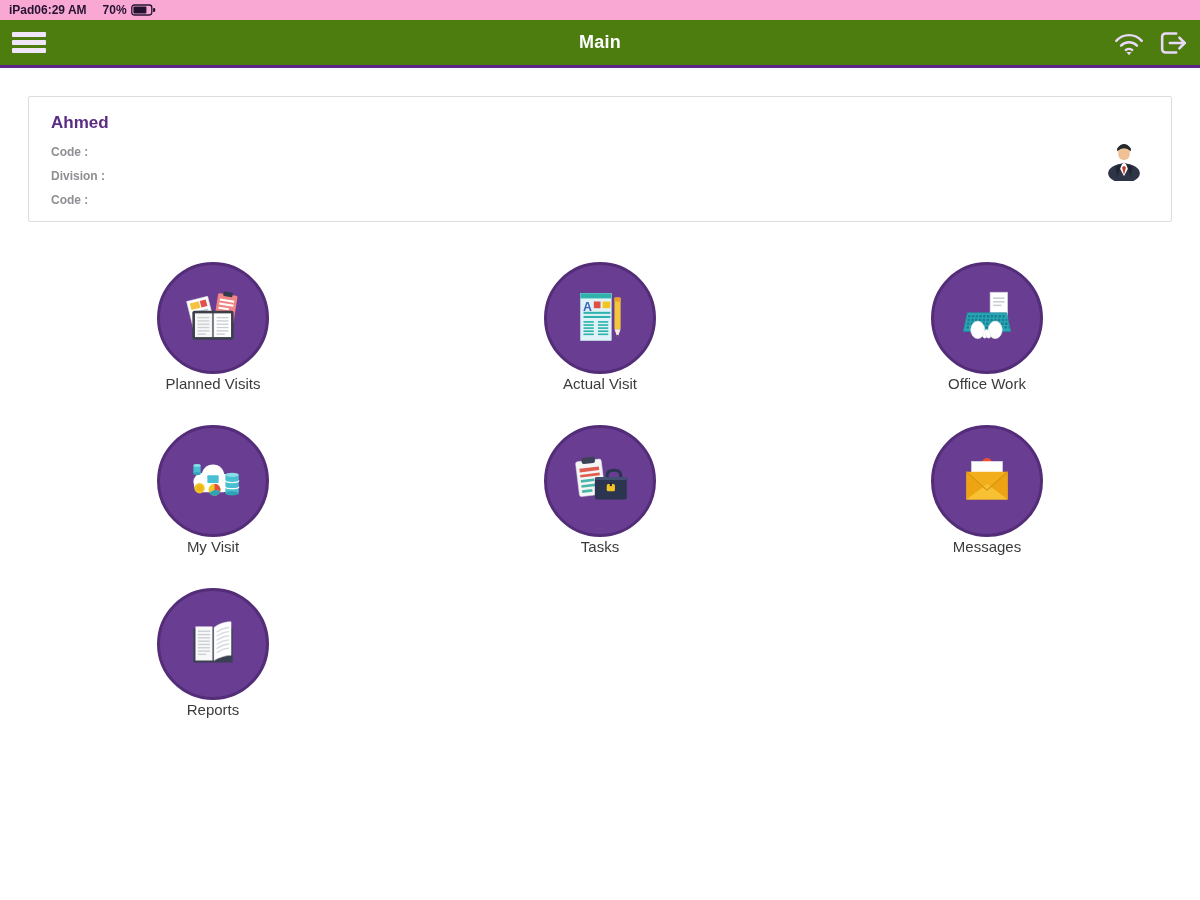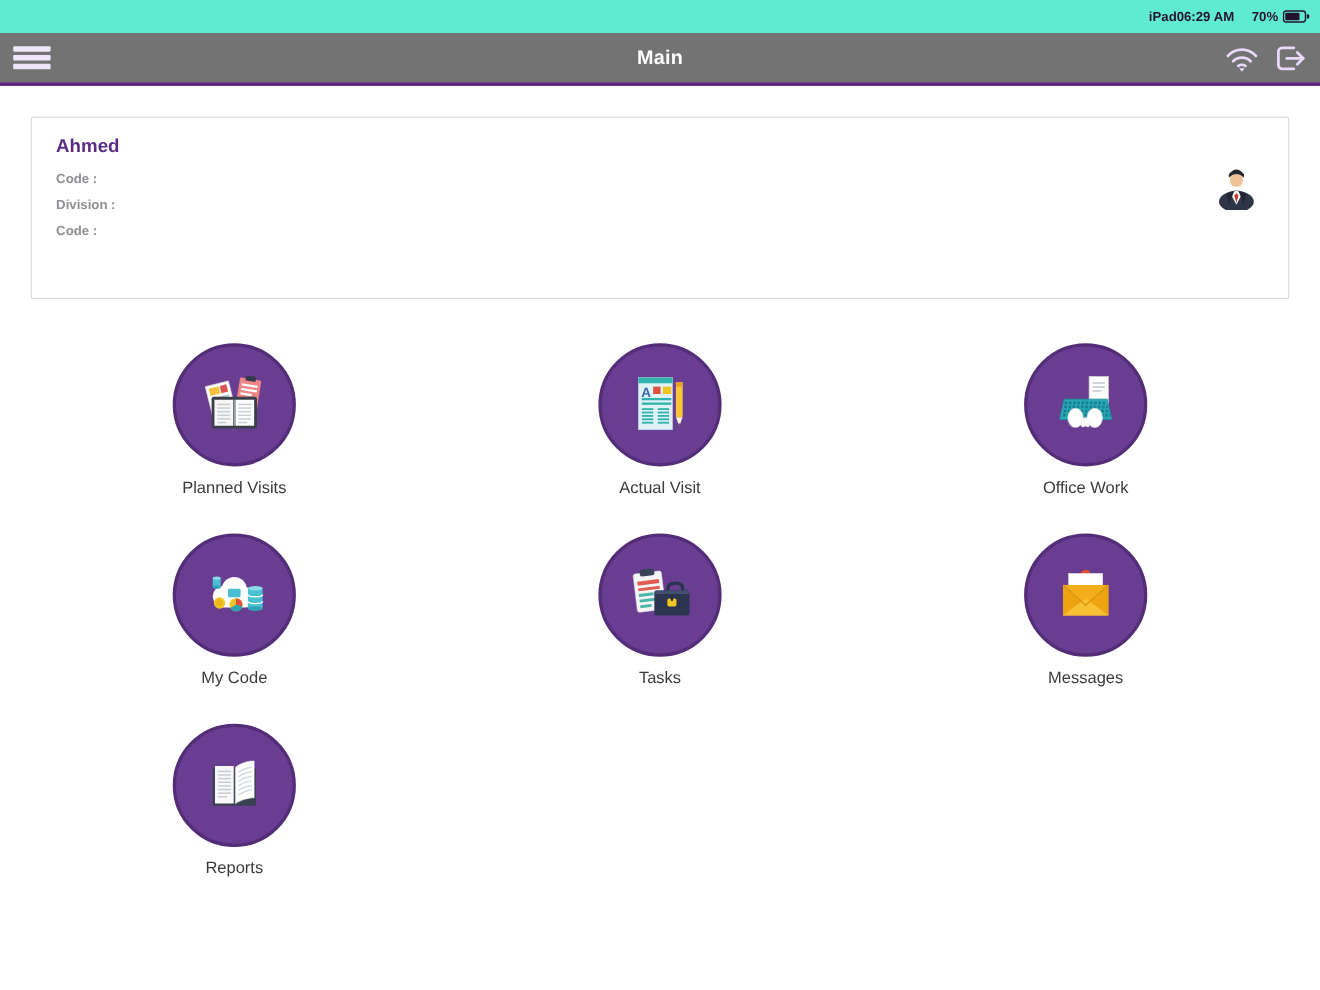--- a/index.html
+++ b/index.html
@@ -13,8 +13,8 @@
 
   
   .status-bar {
-    height:30px; background:#5eead4;
-    display:flex; align-items:center; justify-content:flex-end;
+    height:20px; background:#f9a8d4;
+    display:flex; align-items:center; justify-content:flex-start;
     padding:0 9px; color:#241330; font-size:12px; font-weight:bold;
   }
   .status-right { display:flex; align-items:center; gap:4px;margin-left:16px; }

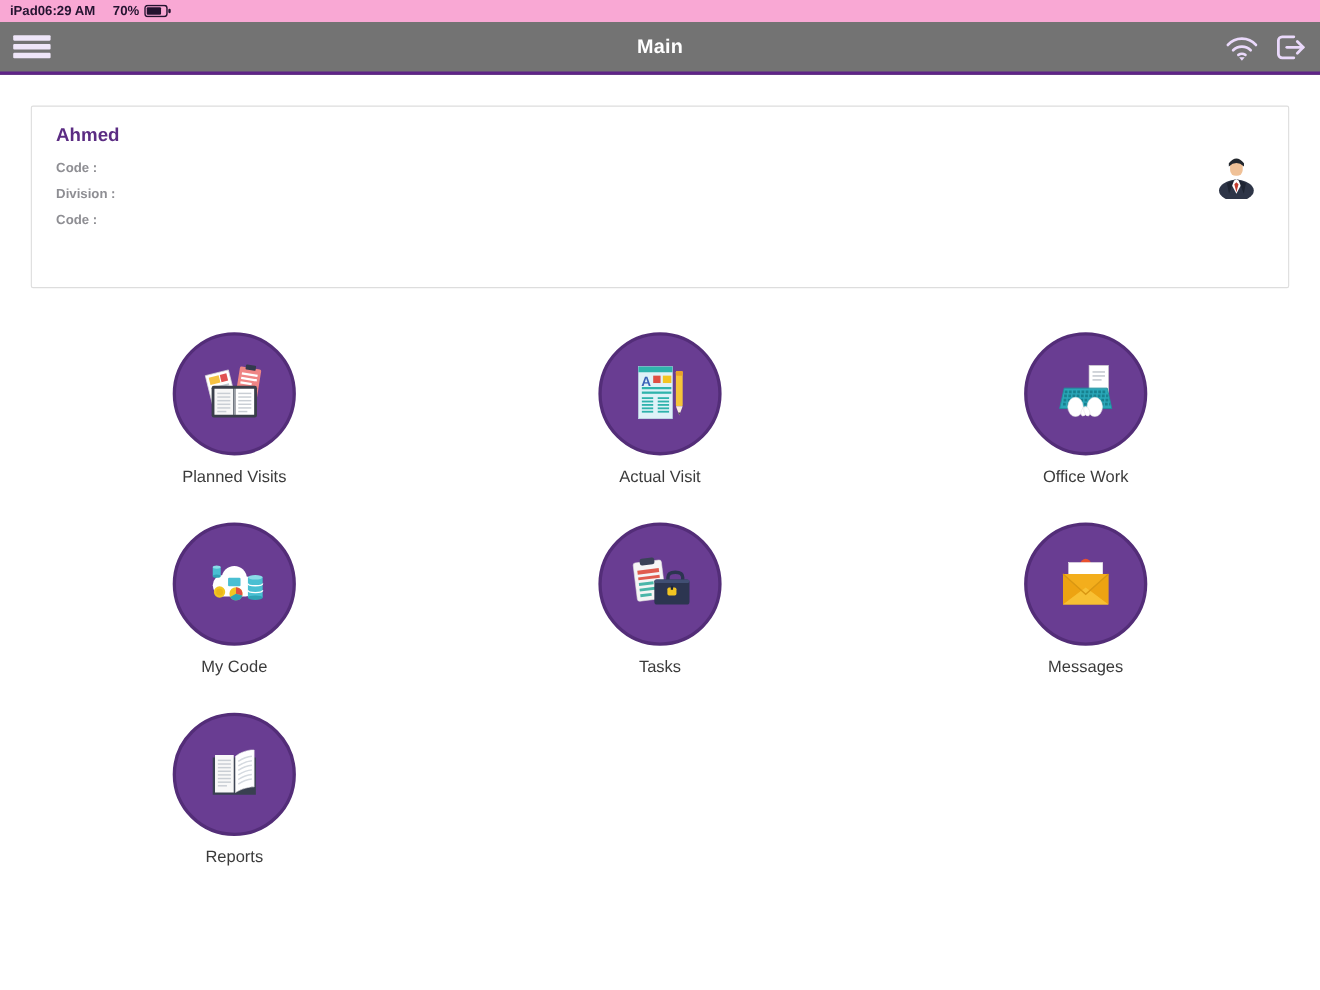--- a/index.html
+++ b/index.html
@@ -21,7 +21,7 @@
 
   
   .nav-bar {
-    height:48px; background:#737373; position:relative;
+    height:48px; background:#4d7c0f; position:relative;
     display:flex; align-items:center;
     border-bottom:3px solid #5e2387;
   }

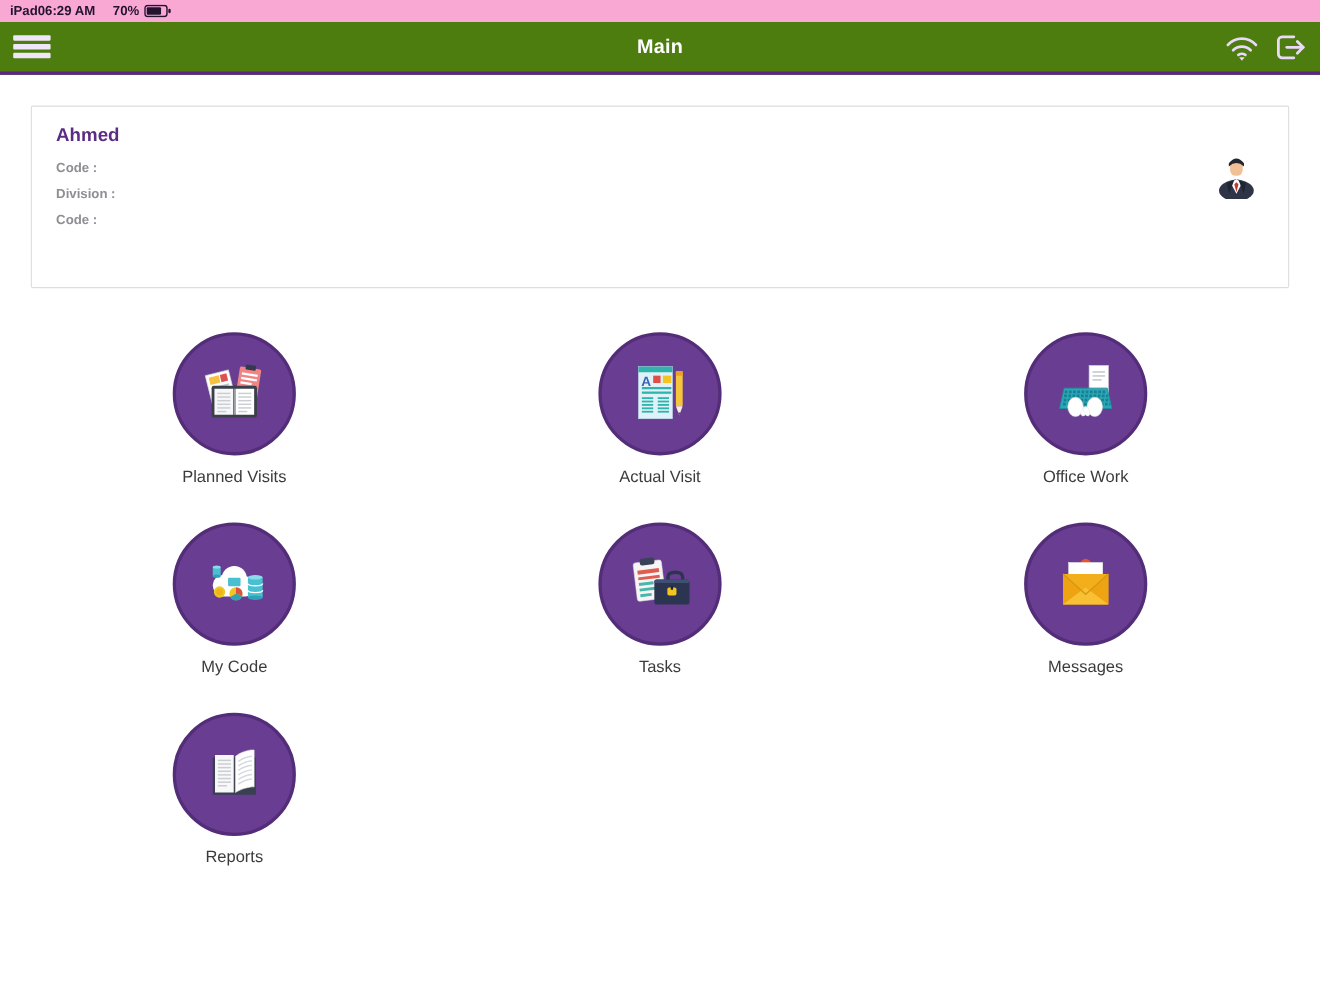--- a/index.html
+++ b/index.html
@@ -36,7 +36,7 @@
 
   
   .user-card {
-    margin:28px 28px 0 28px; height:166px;
+    margin:28px 28px 0 28px; height:126px;
     border:1px solid #dddddd; border-radius:2px; background:#ffffff;
     position:relative; padding:16px 22px;
   }

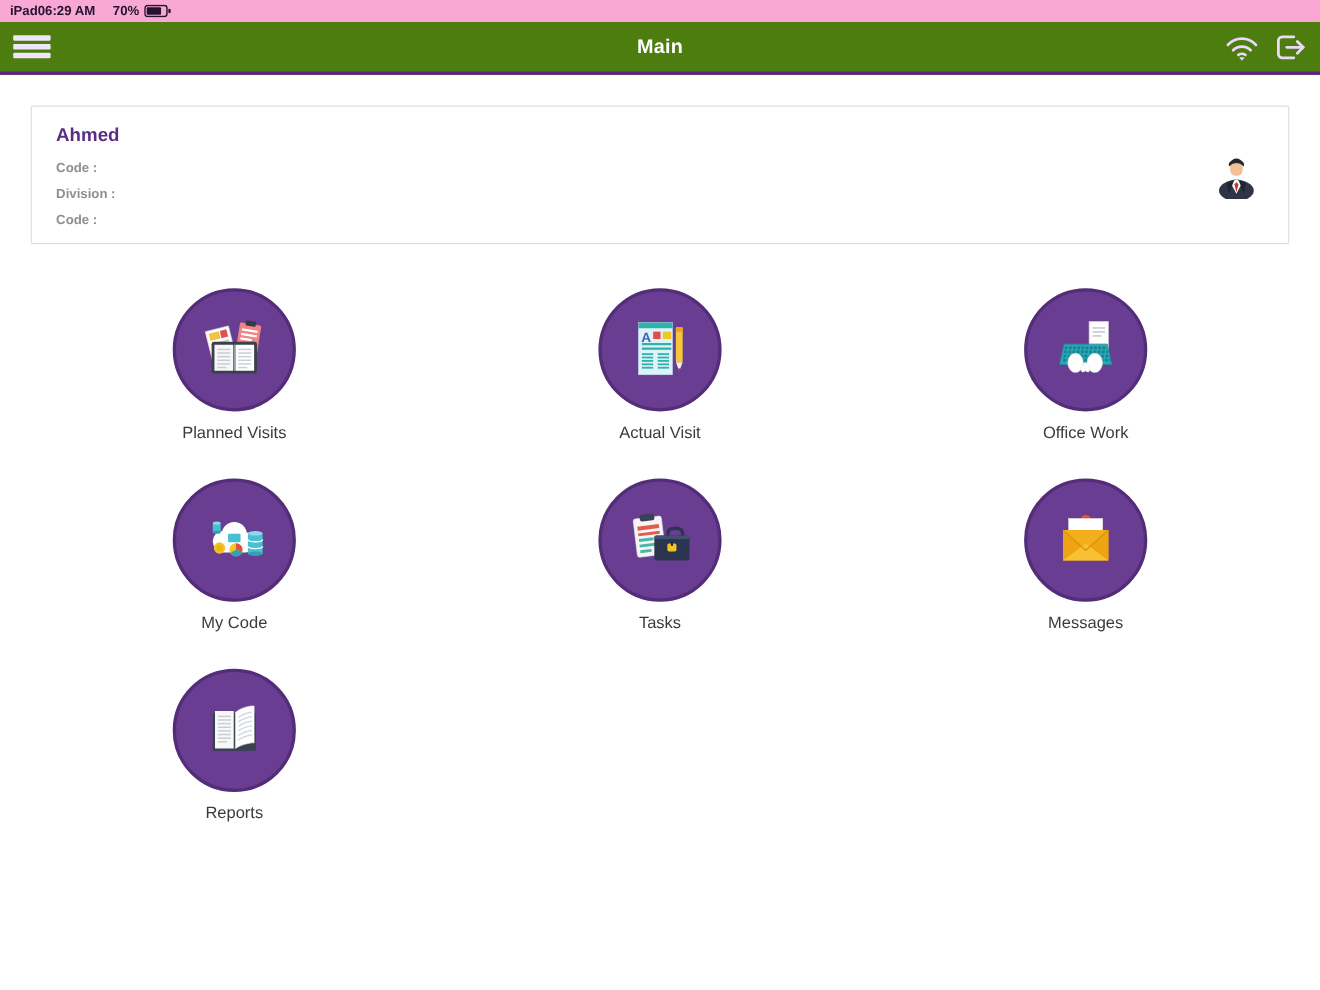--- a/index.html
+++ b/index.html
@@ -56,7 +56,7 @@
     background:#693d92; border:3px solid #532d78;
     display:flex; align-items:center; justify-content:center;
   }
-  .menu-label { margin-top:11px; font-size:15px; color:#3b3b3b; }
+  .menu-label { margin-top:1px; font-size:15px; color:#3b3b3b; }
 </style>
 </head>
 <body>

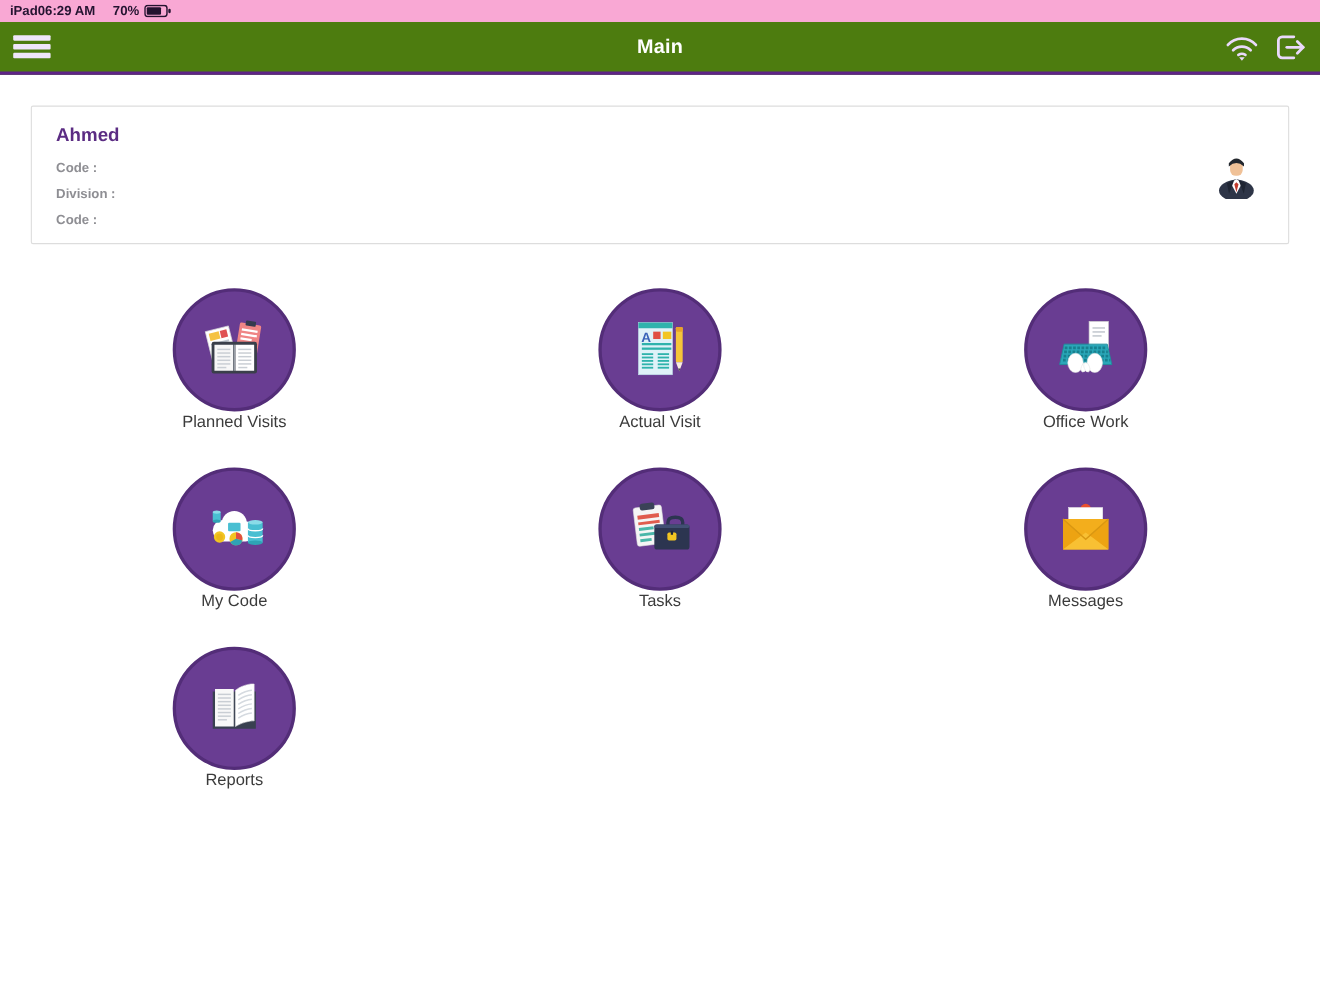--- a/index.html
+++ b/index.html
@@ -239,7 +239,7 @@
         <ellipse cx="50.5" cy="44" rx="6.5" ry="2" fill="#2fa3b5"></ellipse>
       </svg>
     </div>
-    <div class="menu-label">My Code</div>
+    <div class="menu-label">My Visit</div>
   </div>
 
   <div class="menu-item">

